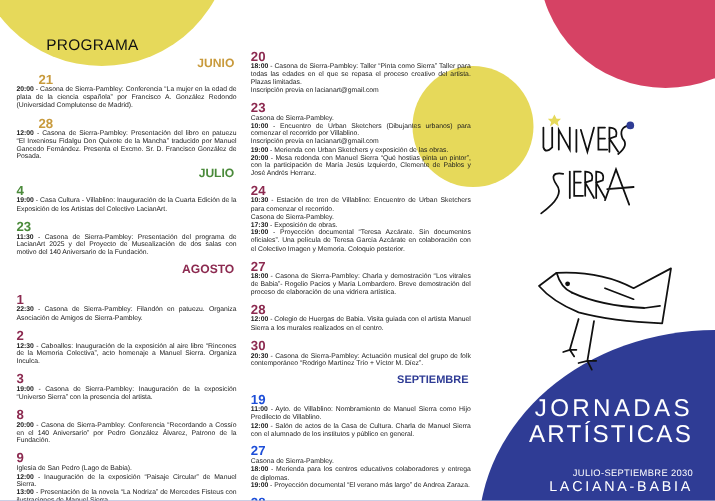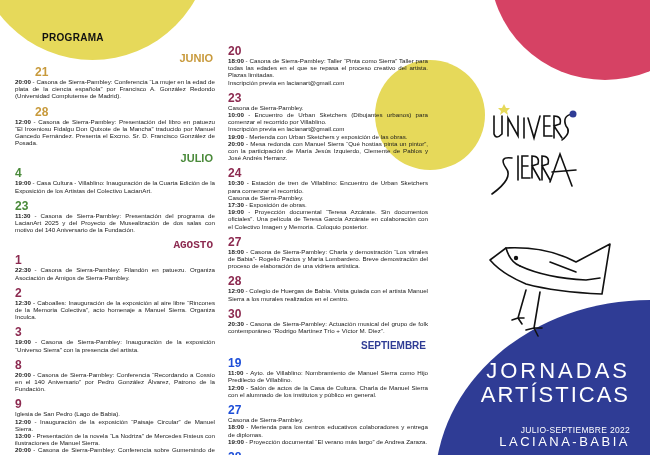--- a/index.html
+++ b/index.html
@@ -16,7 +16,7 @@
   .col-left { left: 15px; width: 200px; }
   .col-mid { left: 228px; width: 200px; }
 
-  .program-title { position: absolute; left: 42px; top: 32px; font-size: 10px; font-weight: bold; color: #111; letter-spacing: 0.3px; }
+  .program-title { position: absolute; left: 42px; top: 32px; font-size: 14px; font-weight: normal; color: #111; letter-spacing: 0.3px; }
 
   .month { font-weight: bold; font-size: 11px; text-align: right; padding-right: 2px; }
   .month.junio { color: #c89a3c; }

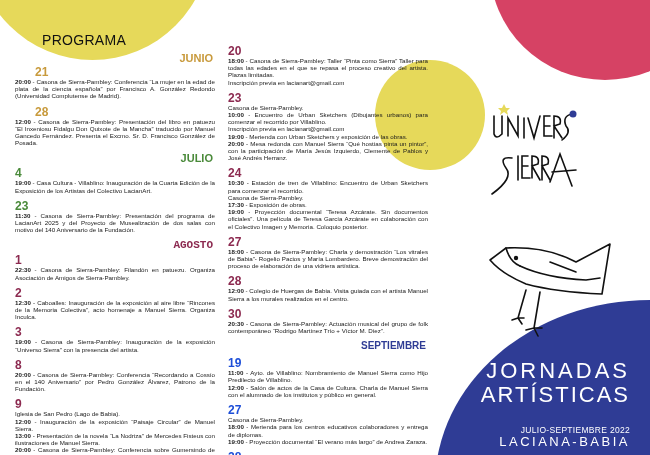--- a/index.html
+++ b/index.html
@@ -83,7 +83,7 @@
         </div>
       </div>
     </div>
-  <div class="month agosto" style="margin-bottom:3px;font-family:Liberation Mono, monospace;">AGOSTO</div>
+  <div class="month agosto" style="margin-bottom:15px;">AGOSTO</div>
   <div id="agosto-list">
       <div class="entry">
         <div class="day agosto">1</div>

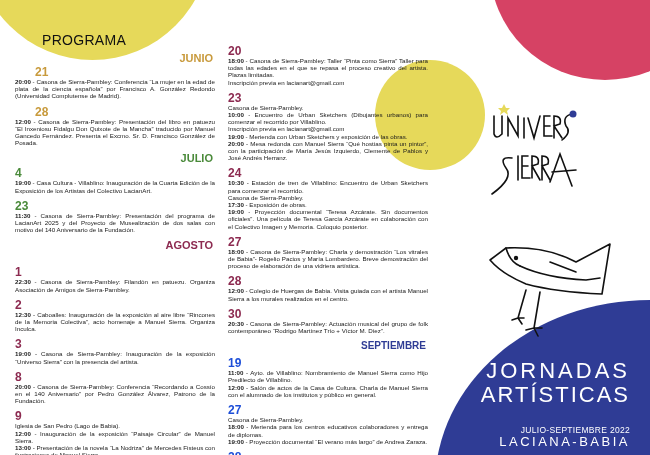--- a/index.html
+++ b/index.html
@@ -237,6 +237,6 @@
 <div class="fest fest-1">JORNADAS</div>
 <div class="fest fest-2">ARTÍSTICAS</div>
 <div class="fest fest-3">LACIANA-BABIA</div>
-<div class="fest fest-4">JULIO-SEPTIEMBRE 2022</div>
+<div class="fest fest-4">JULIO-SEPTIEMBRE 2030</div>
 
 </body></html>

